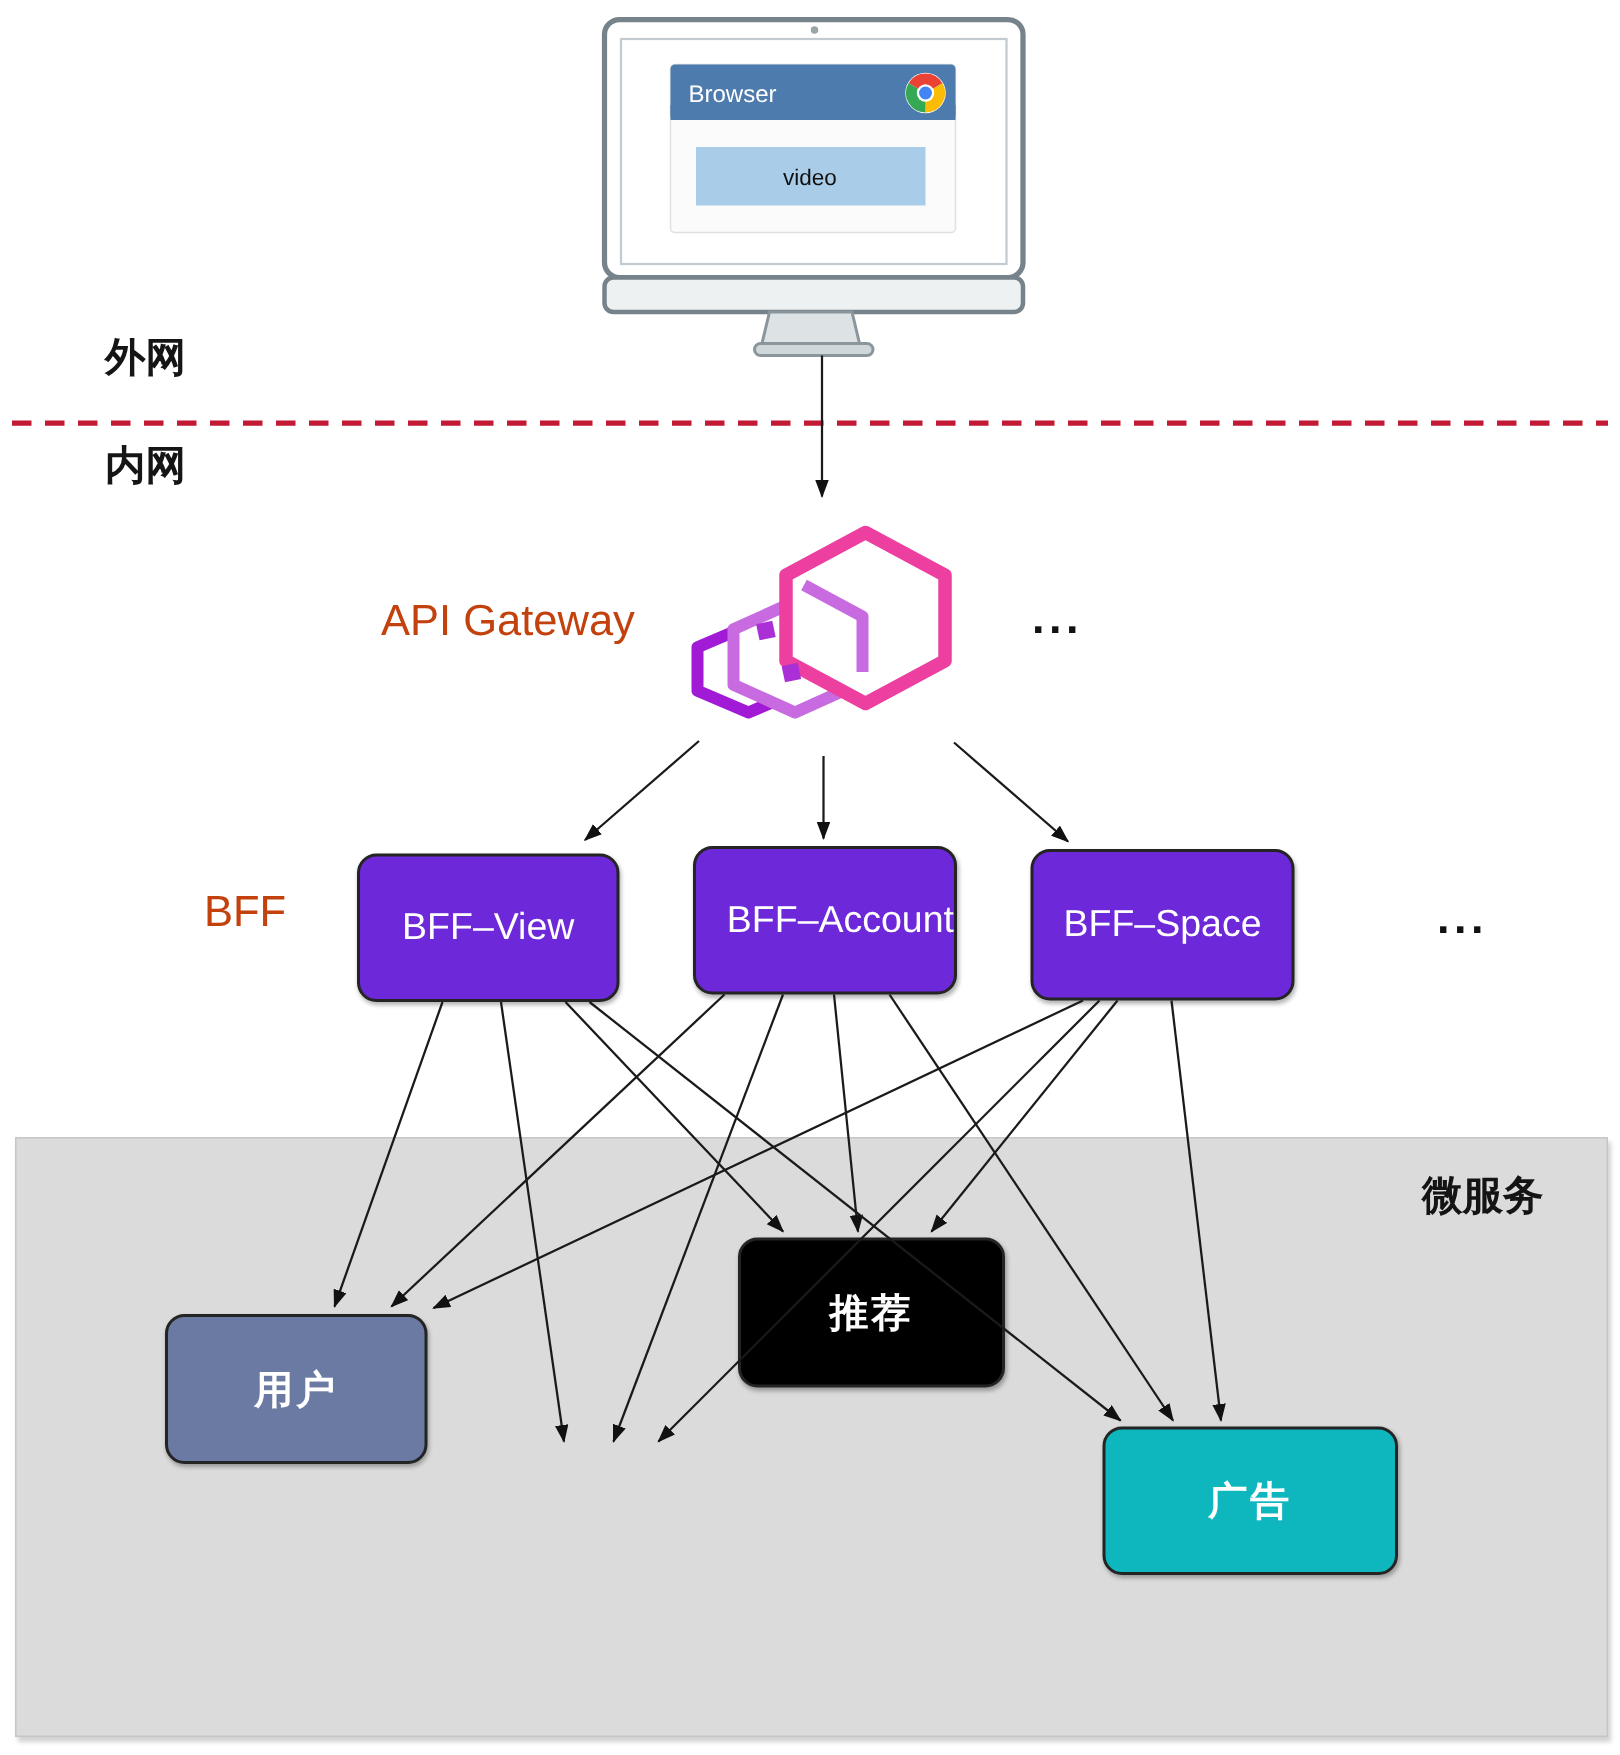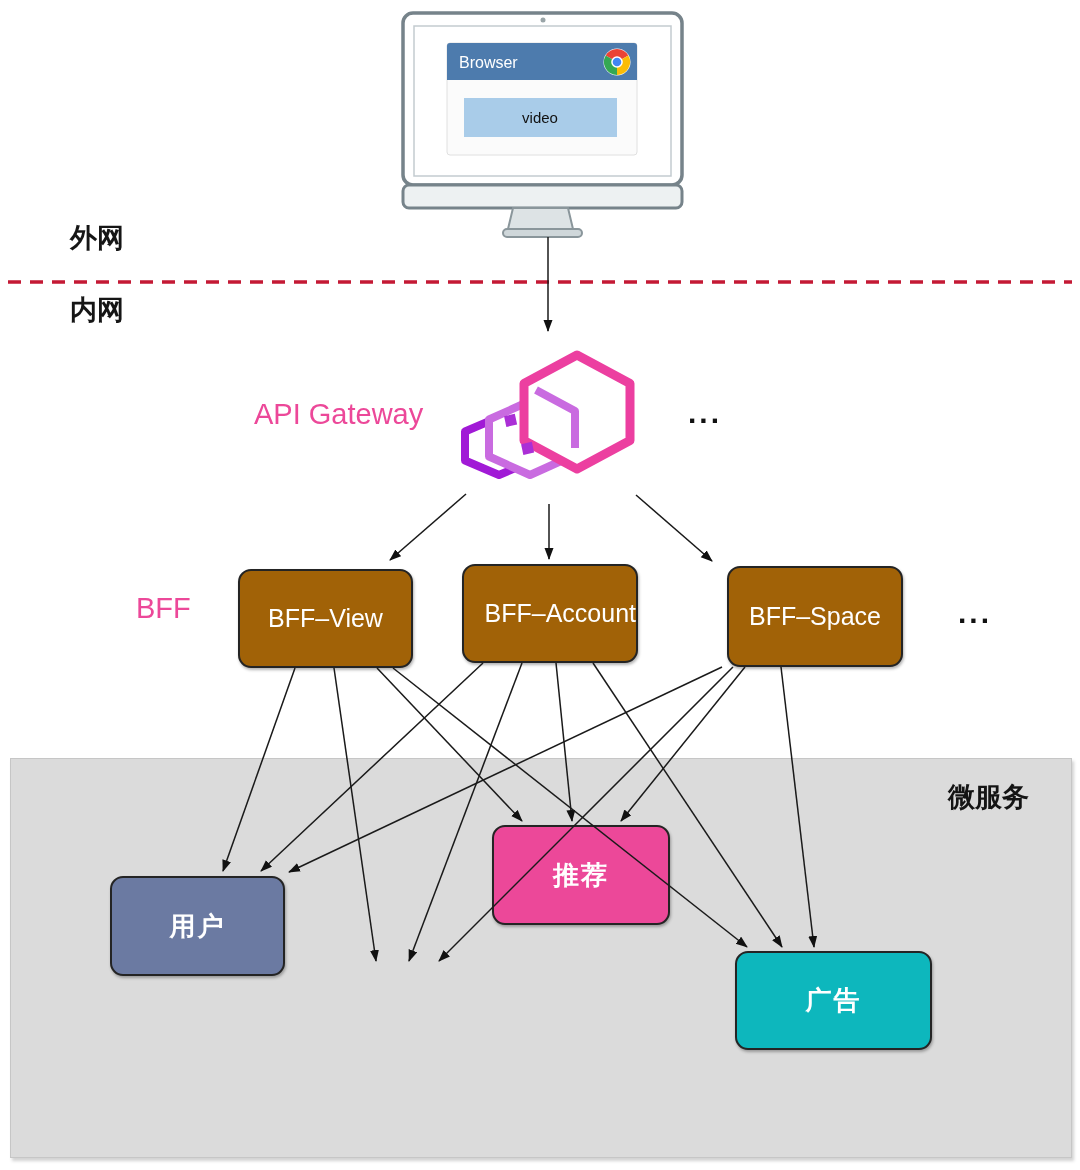--- a/index.html
+++ b/index.html
@@ -9,7 +9,7 @@
   }
   
   .zone-label{position:absolute;font-size:27px;font-weight:600;color:#151515;z-index:20;margin-left:25px;}
-  .plain-label{position:absolute;font-size:29px;font-weight:500;color:#ec4899;z-index:20;}
+  .plain-label{position:absolute;font-size:29px;font-weight:500;color:#c2410c;z-index:20;}
   .dots{position:absolute;font-size:30px;font-weight:700;color:#111;z-index:20;letter-spacing:3px;}
   
   #ms-panel{

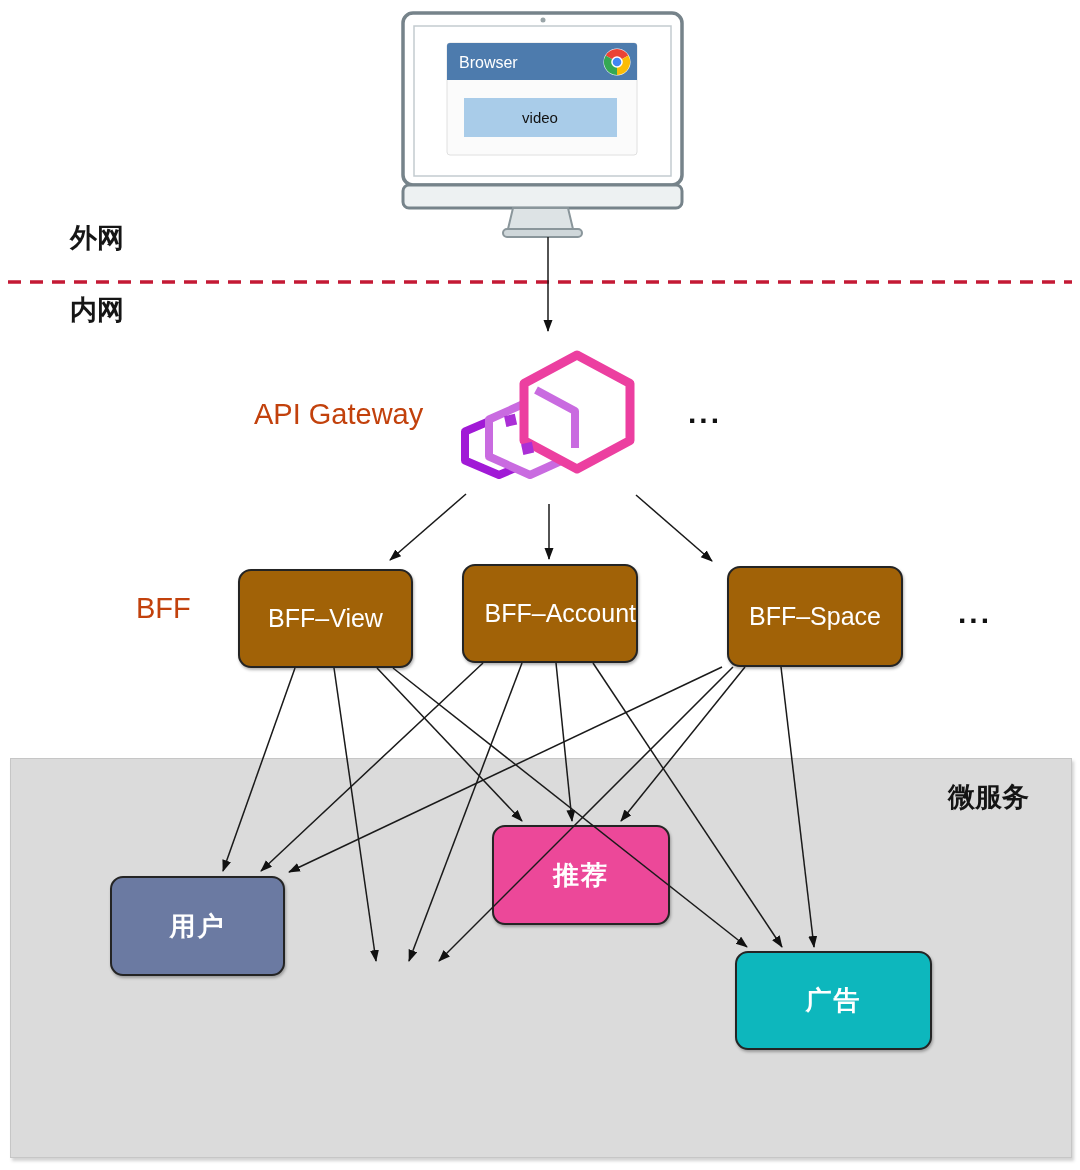--- a/index.html
+++ b/index.html
@@ -24,7 +24,7 @@
     color:#fff;border:2px solid #242424;border-radius:13px;
     box-shadow:1px 2px 3px rgba(0,0,0,.3);z-index:10;box-sizing:border-box;
   }
-  .node.bff{background:#a16207;font-size:25px;font-weight:400;}
+  .node.bff{background:#6d28d9;font-size:25px;font-weight:400;}
   .node.cjk{font-size:26px;font-weight:600;letter-spacing:2px;}
   #node-user{left:110px;top:876px;width:175px;height:100px;background:#6b7aa2;align-items:center;}
   #node-recommend{left:492px;top:825px;width:178px;height:100px;background:#ec4899;}

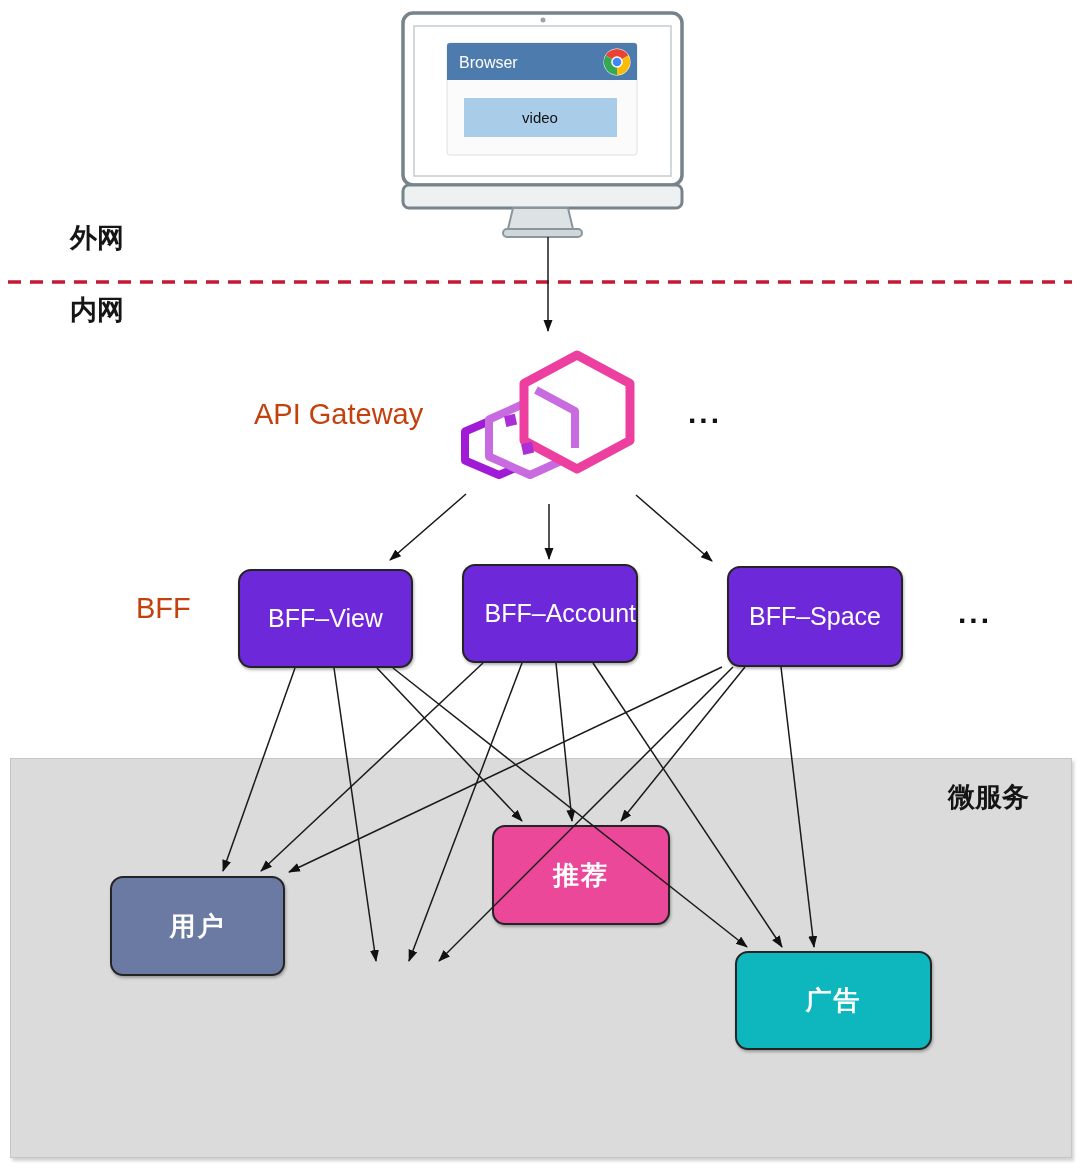--- a/index.html
+++ b/index.html
@@ -32,7 +32,7 @@
   #node-ad{left:735px;top:951px;width:197px;height:99px;background:#0db7bd;}
   #node-bff-view{left:238px;top:569px;width:175px;height:99px;}
   #node-bff-account{left:462px;top:564px;width:176px;height:99px;justify-content:flex-end;}
-  #node-bff-space{left:687px;top:566px;width:176px;height:101px;margin-left:40px;}
+  #node-bff-space{left:687px;top:566px;width:176px;height:101px;}
   
   #monitor-svg{position:absolute;left:395px;top:8px;z-index:10;}
   #gateway-logo-svg{position:absolute;left:450px;top:335px;z-index:10;}

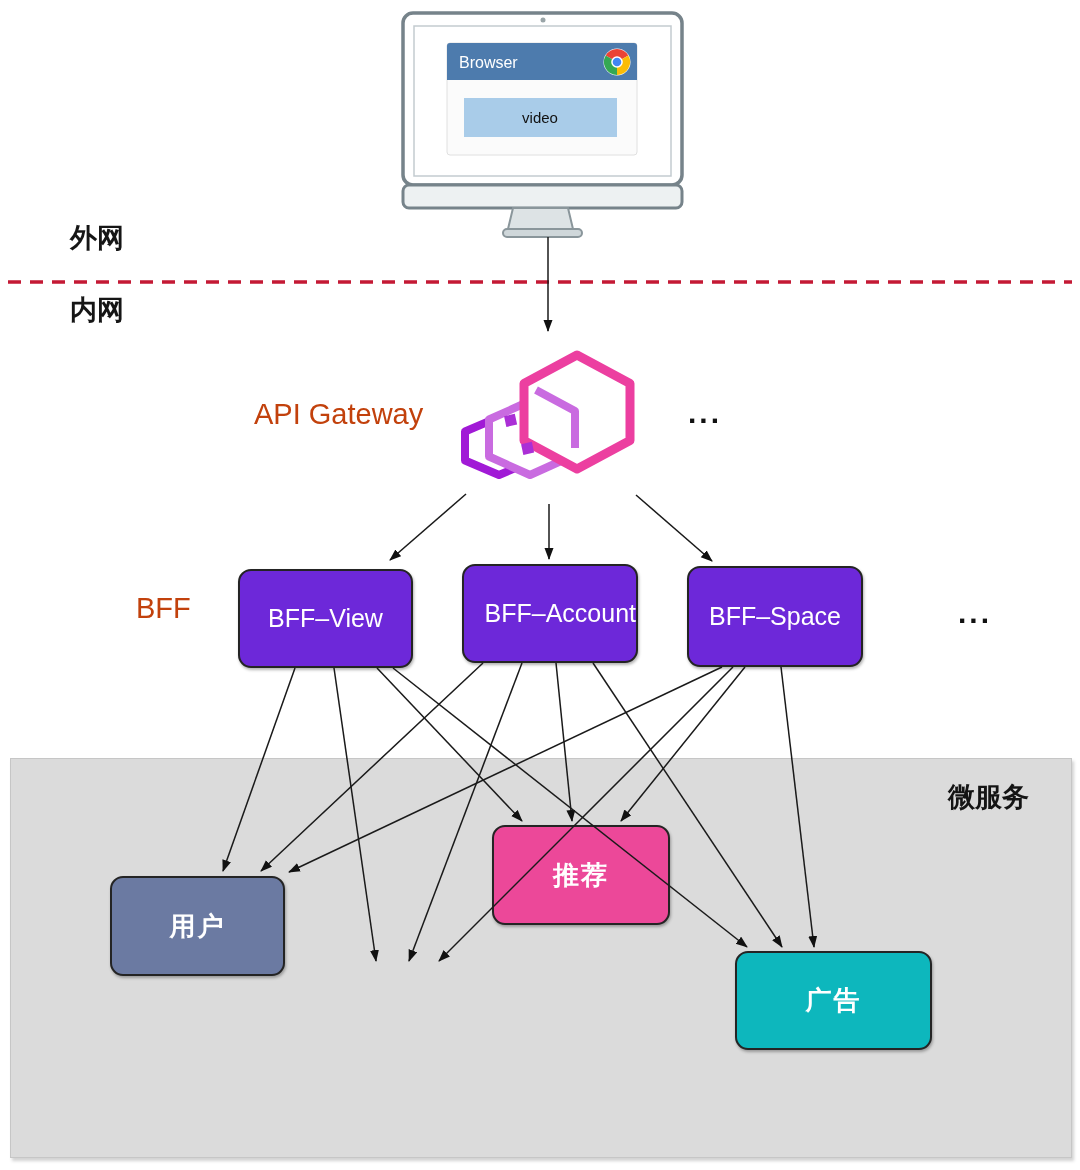--- a/index.html
+++ b/index.html
@@ -27,7 +27,7 @@
   .node.bff{background:#6d28d9;font-size:25px;font-weight:400;}
   .node.cjk{font-size:26px;font-weight:600;letter-spacing:2px;}
   #node-user{left:110px;top:876px;width:175px;height:100px;background:#6b7aa2;align-items:center;}
-  #node-recommend{left:492px;top:825px;width:178px;height:100px;background:#ec4899;}
+  #node-recommend{left:492px;top:825px;width:178px;height:100px;background:#000000;}
   #node-submission{left:299px;top:965px;width:176px;height:101px;background:#5ead35;}
   #node-ad{left:735px;top:951px;width:197px;height:99px;background:#0db7bd;}
   #node-bff-view{left:238px;top:569px;width:175px;height:99px;}

